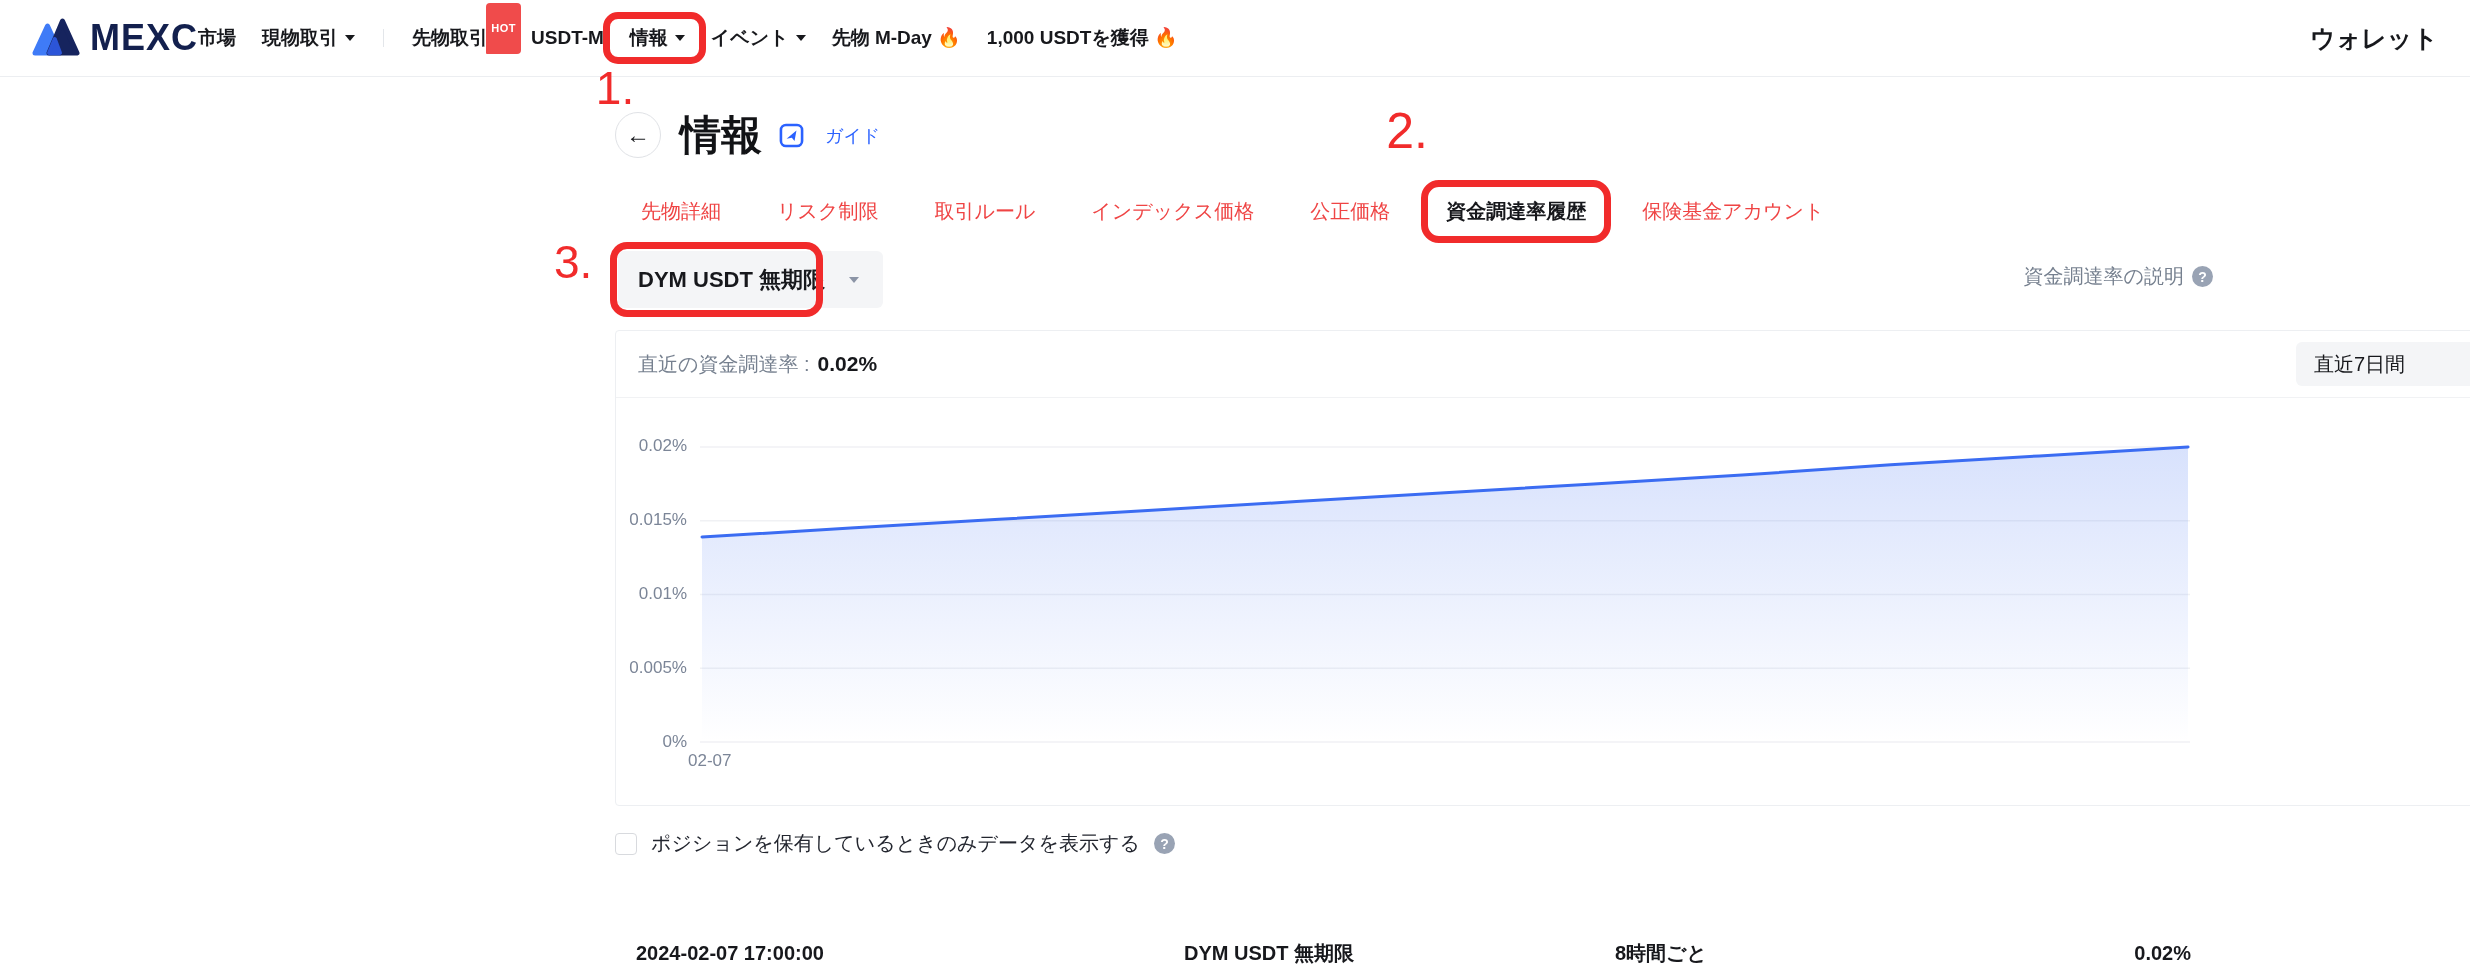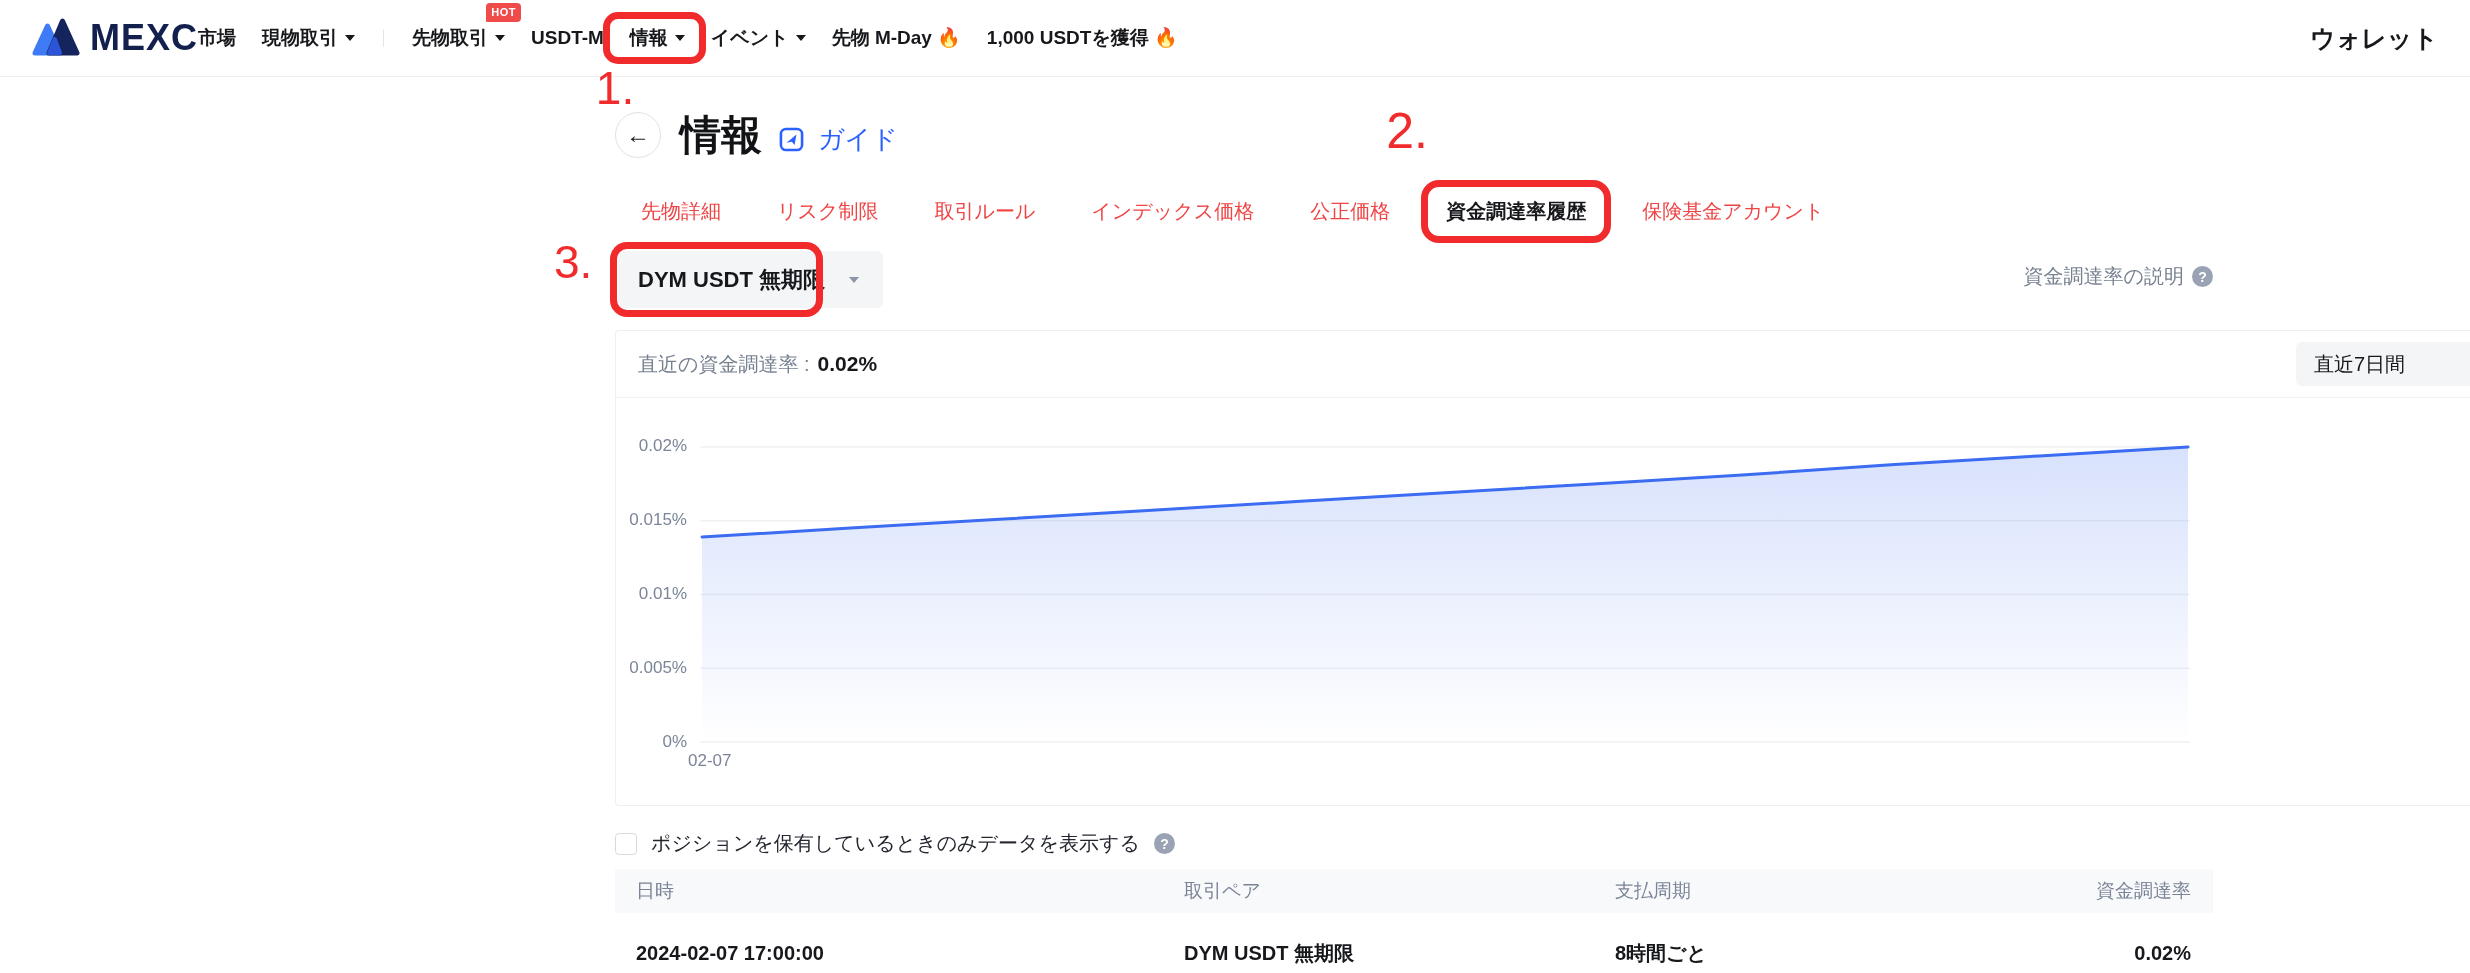--- a/index.html
+++ b/index.html
@@ -20,7 +20,7 @@
          border-top:6px solid #17181c;margin-left:7px;display:inline-block;}
   .caret.gray{border-top-color:#8b94a6;}
   .hot-badge{position:absolute;top:-22px;right:-16px;background:#f04b4b;color:#fff;
-             font-size:11px;font-weight:700;line-height:1;padding:4px 5px;
+             font-size:11px;font-weight:700;line-height:1;padding:20px 5px;
              border-radius:4px 4px 4px 1px;letter-spacing:.5px;}
   .nav-wallet{margin-left:auto;font-size:25px;font-weight:600;color:#17181c;cursor:pointer;}
 

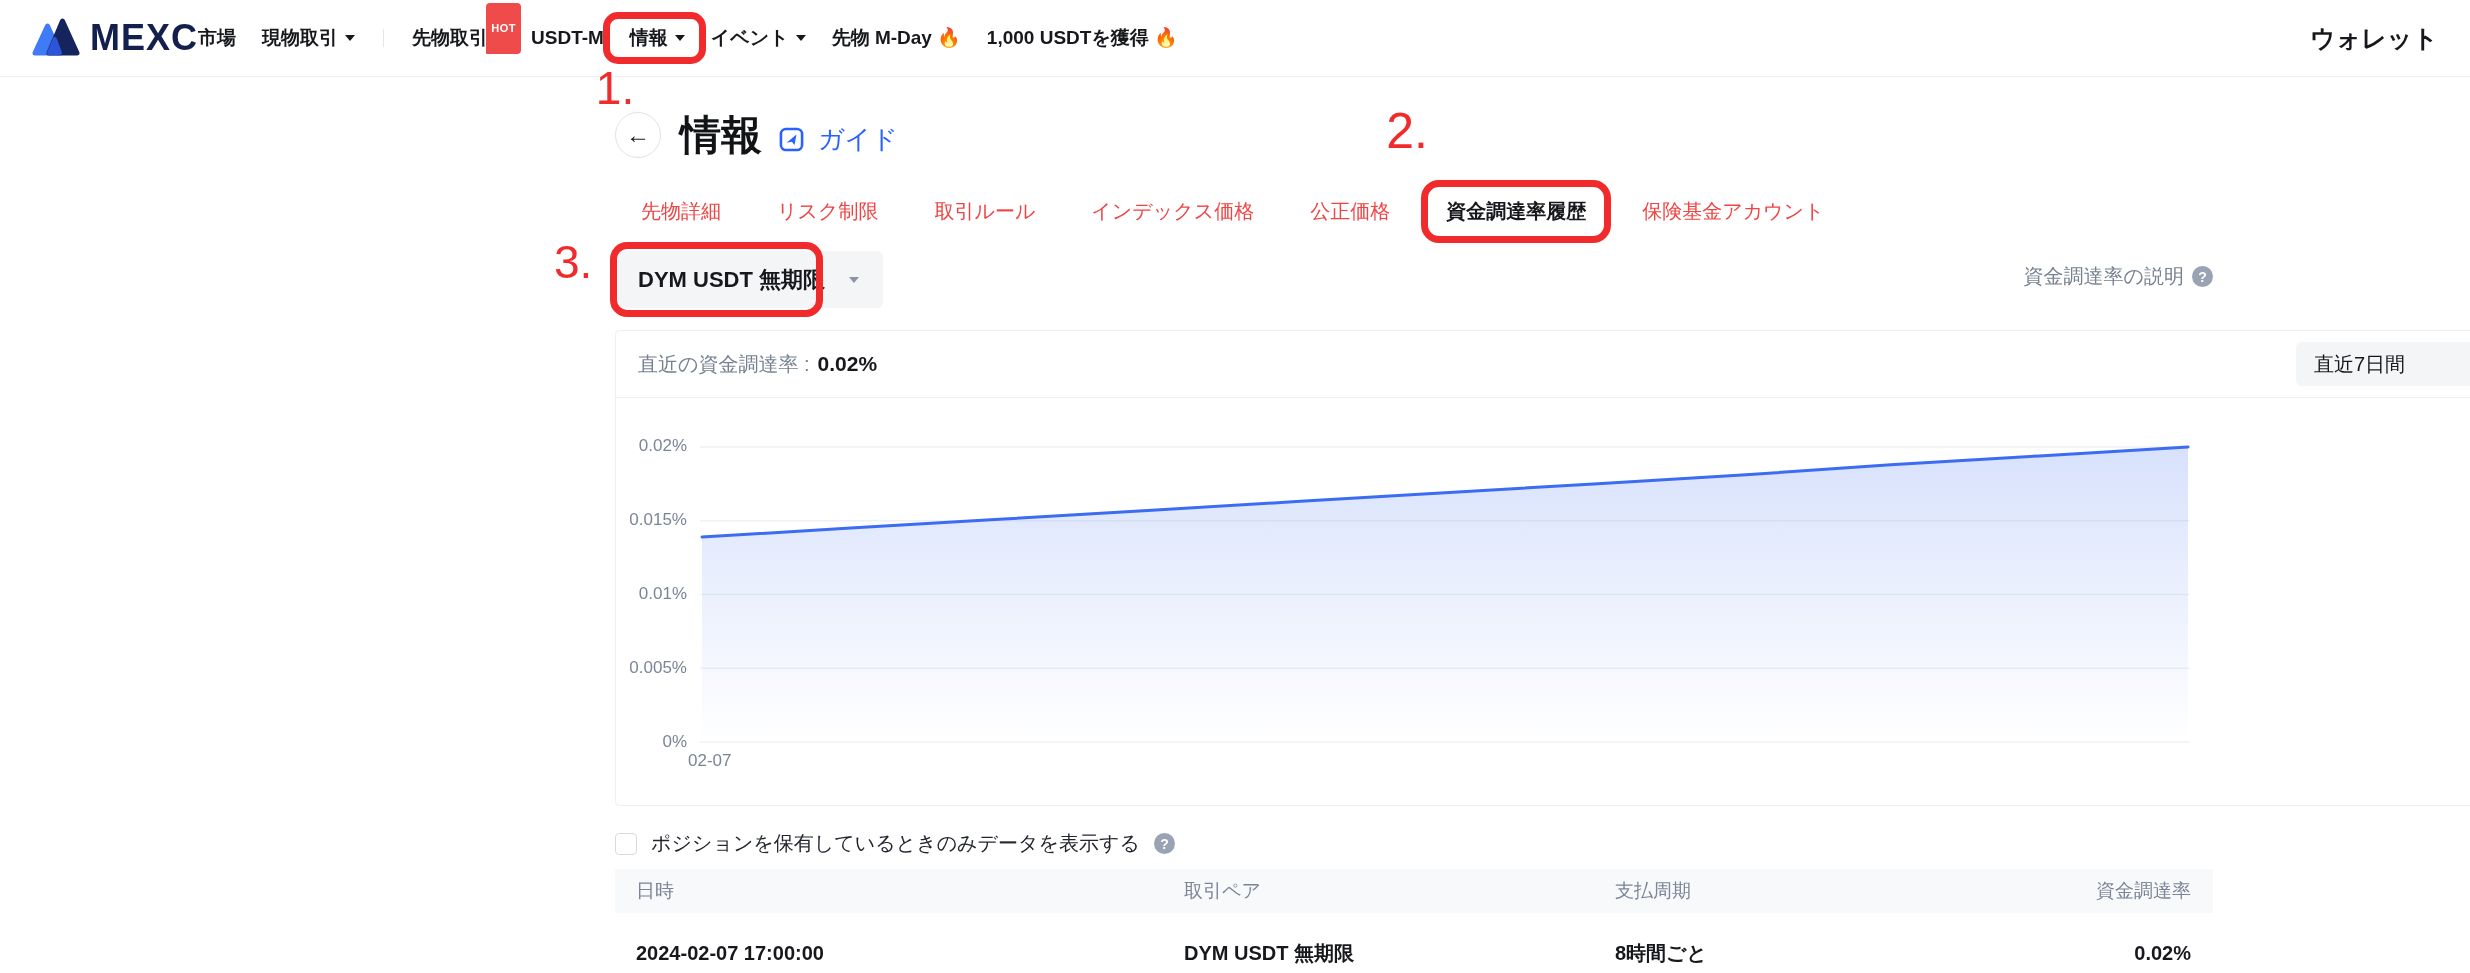--- a/index.html
+++ b/index.html
@@ -39,8 +39,8 @@
             border:1.5px solid #e0e2e6;display:flex;align-items:center;justify-content:center;
             font-size:24px;color:#17181c;cursor:pointer;box-sizing:border-box;background:#fff;}
   .page-title{position:absolute;left:680px;top:108px;font-size:41px;font-weight:800;color:#121316;}
-  .guide-link{position:absolute;left:778px;top:122px;display:flex;align-items:center;gap:13px;
-              color:#2b62ff;font-size:26px;font-weight:500;cursor:pointer;}
+  .guide-link{position:absolute;left:778px;top:122px;display:flex;align-items:center;gap:20px;
+              color:#2b62ff;font-size:18px;font-weight:500;cursor:pointer;}
 
   
   .tabs{position:absolute;left:641px;top:198px;display:flex;gap:56px;font-size:20px;}

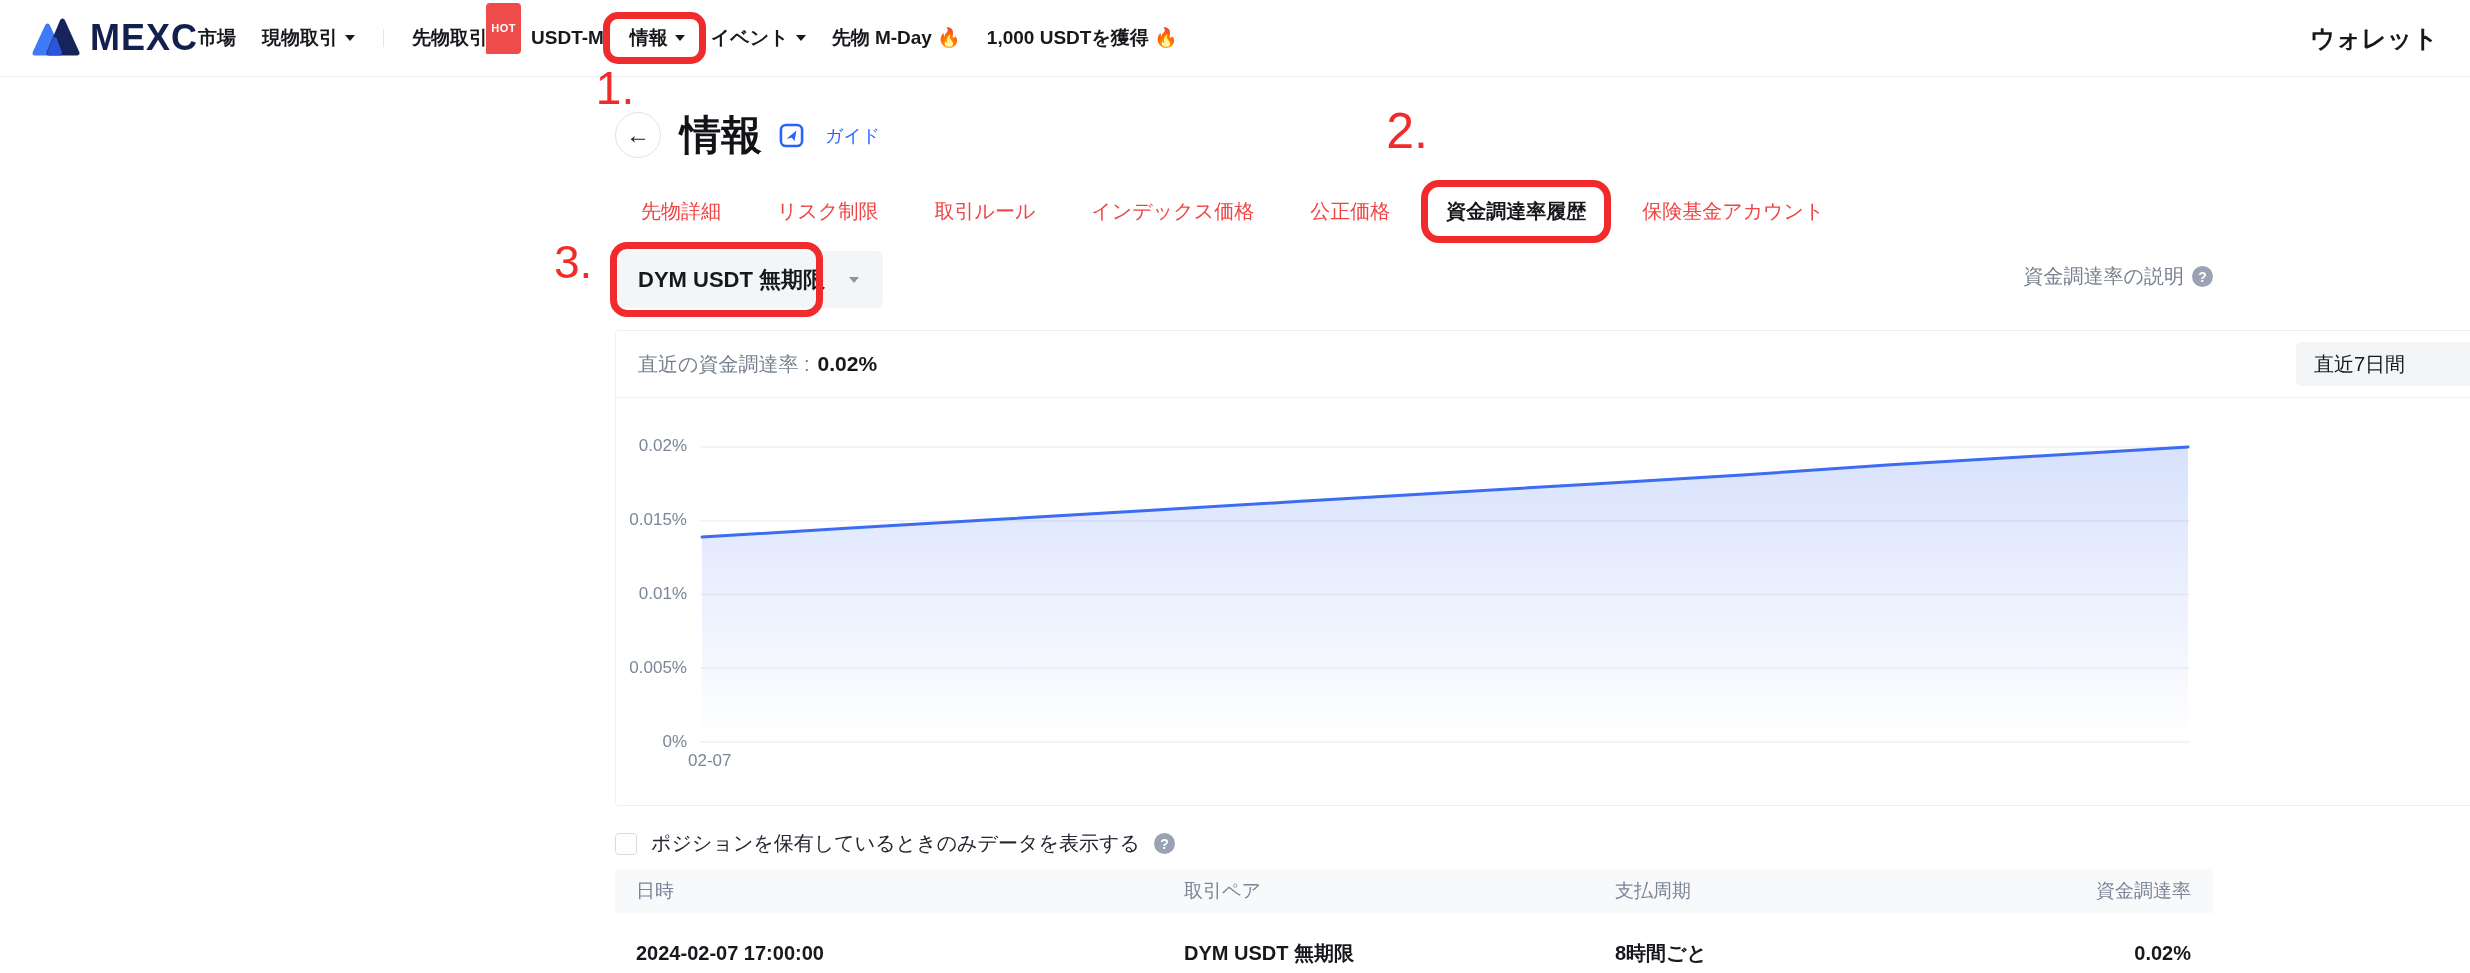--- a/index.html
+++ b/index.html
@@ -215,12 +215,6 @@
     <span class="q-icon">?</span>
   </div>
 
-  <div class="thead">
-      <span class="cell c0">日時</span>
-      <span class="cell c1">取引ペア</span>
-      <span class="cell c2">支払周期</span>
-      <span class="cell c3">資金調達率</span>
-    </div>
   <div class="trow">
       <span class="cell c0">2024-02-07 17:00:00</span>
       <span class="cell c1">DYM USDT 無期限</span>

